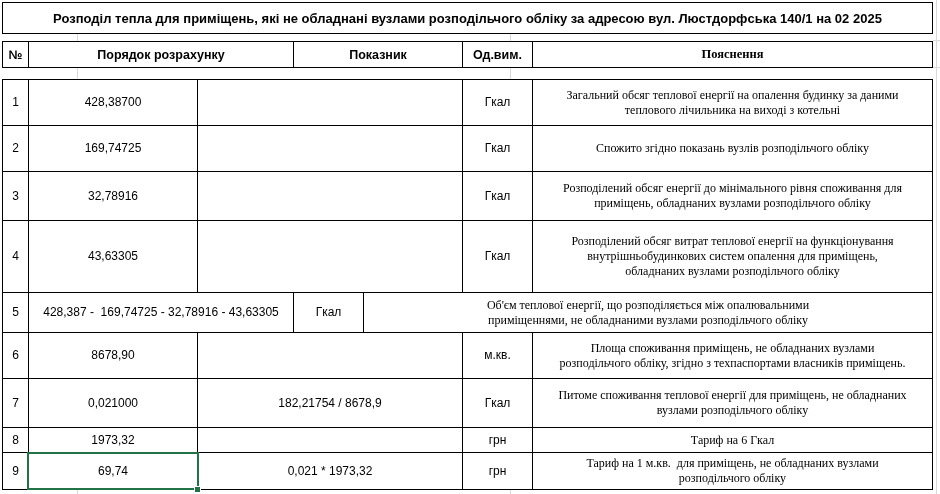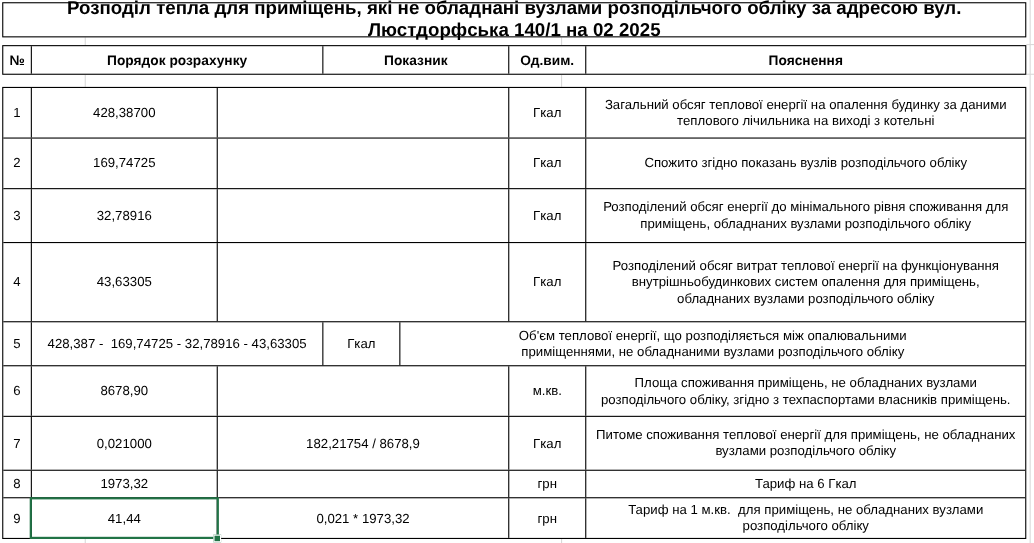--- a/index.html
+++ b/index.html
@@ -21,7 +21,7 @@
   .title-box {
     top:2px; height:32px;
     display:flex; align-items:center; justify-content:center;
-    font-weight:bold; font-size:17px; text-align:center;
+    font-weight:bold; font-size:13px; text-align:center;
   }
 
   .header-row { top:41px; height:27px; display:flex; }

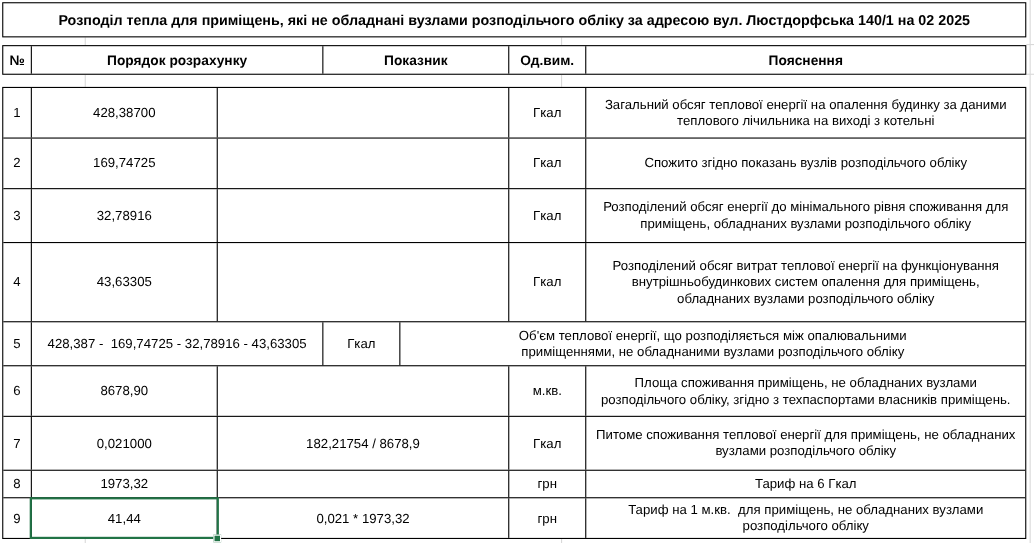--- a/index.html
+++ b/index.html
@@ -46,7 +46,7 @@
   .w-val  { width:169px; }
   .w-form { width:265px; }
   .w-unit { width:70px;text-align:center; }
-  .w-expl { flex:1; }
+  .w-expl { flex:1;font-family:Liberation Serif, serif; }
 
   .r1 { height:46px; } .r2 { height:46px; } .r3 { height:49px; }
   .r4 { height:72px; } .r5 { height:40px; } .r6 { height:46px; }

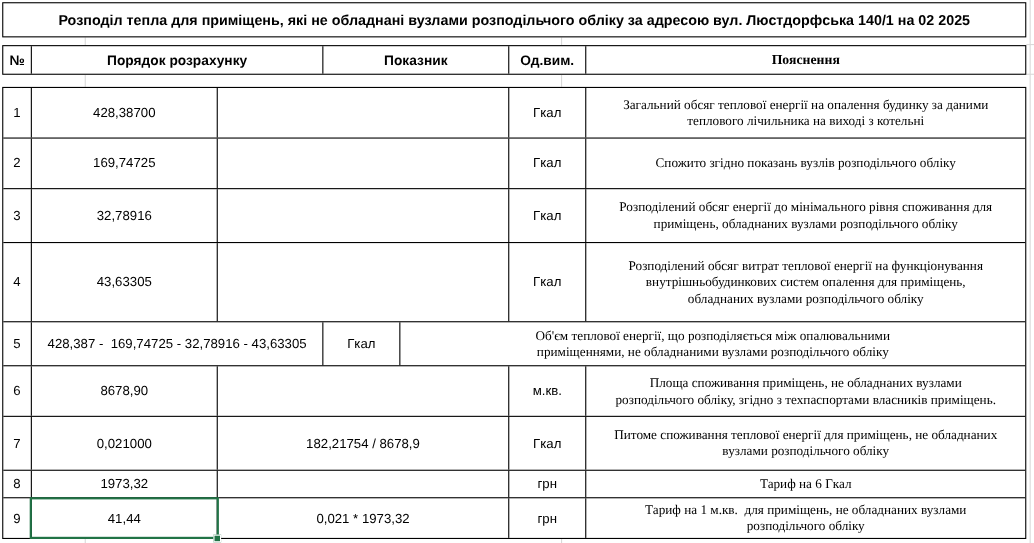--- a/index.html
+++ b/index.html
@@ -153,7 +153,7 @@
     </div>
     <div class="row r9">
       <div class="c w-num">9</div>
-      <div class="c w-val">41,44</div>
+      <div class="c w-val">69,74</div>
       <div class="c w-form">0,021 * 1973,32</div>
       <div class="c w-unit">грн</div>
       <div class="c w-expl">Тариф на 1 м.кв.  для приміщень, не обладнаних вузлами

